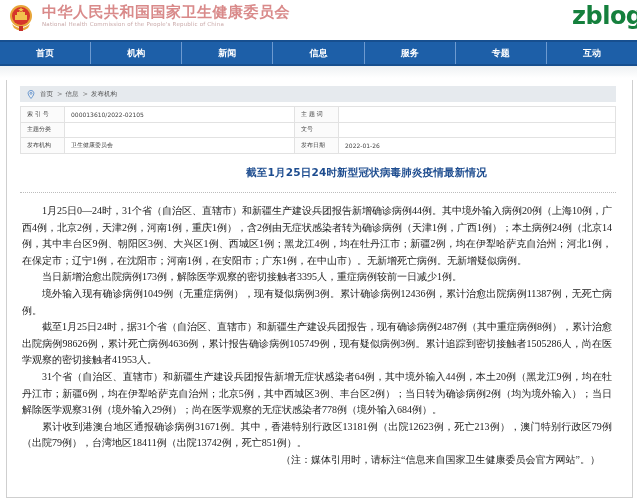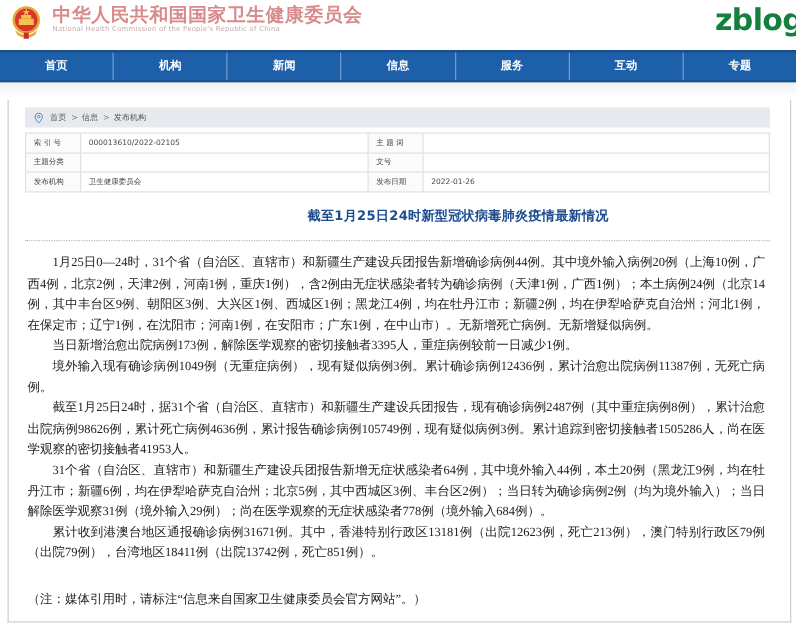--- a/index.html
+++ b/index.html
@@ -61,8 +61,8 @@
   <div class="nav-item">新闻</div>
   <div class="nav-item">信息</div>
   <div class="nav-item">服务</div>
+  <div class="nav-item">专题</div>
   <div class="nav-item">互动</div>
-  <div class="nav-item">专题</div>
 </div>
 <div class="nav-shadow"></div>
 

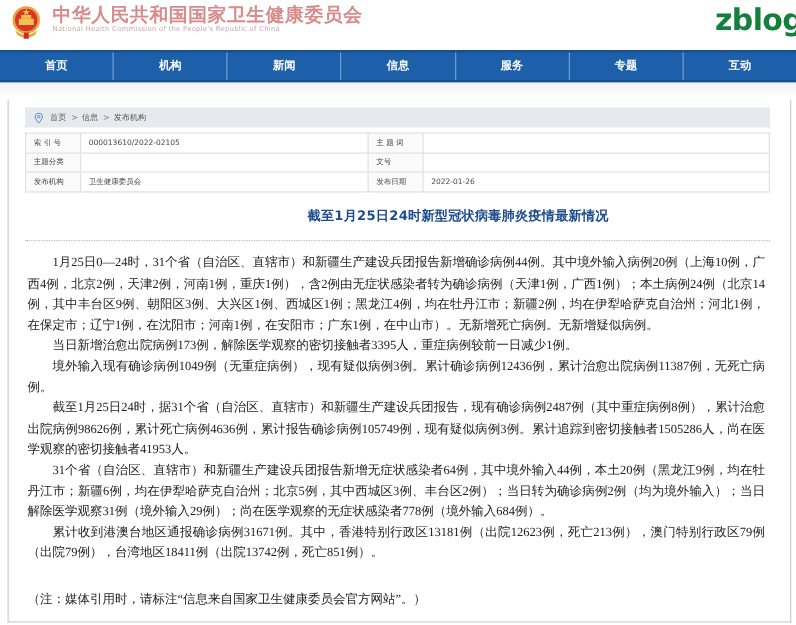--- a/index.html
+++ b/index.html
@@ -35,7 +35,7 @@
 
   .body-text { position: absolute; left: 22px; top: 203px; width: 590px; font-family: Liberation Serif, serif; font-size: 10px; line-height: 16.6px; color: #222; text-align: justify; }
   .body-text p { text-indent: 2em; margin: 0; }
-  .body-text p.note { text-align: left; text-indent: 0; margin-top: 20px; padding-right: 12px; }
+  .body-text p.note { text-align: right; text-indent: 0; margin-top: 0; padding-right: 12px; }
 </style>
 </head>
 <body>

